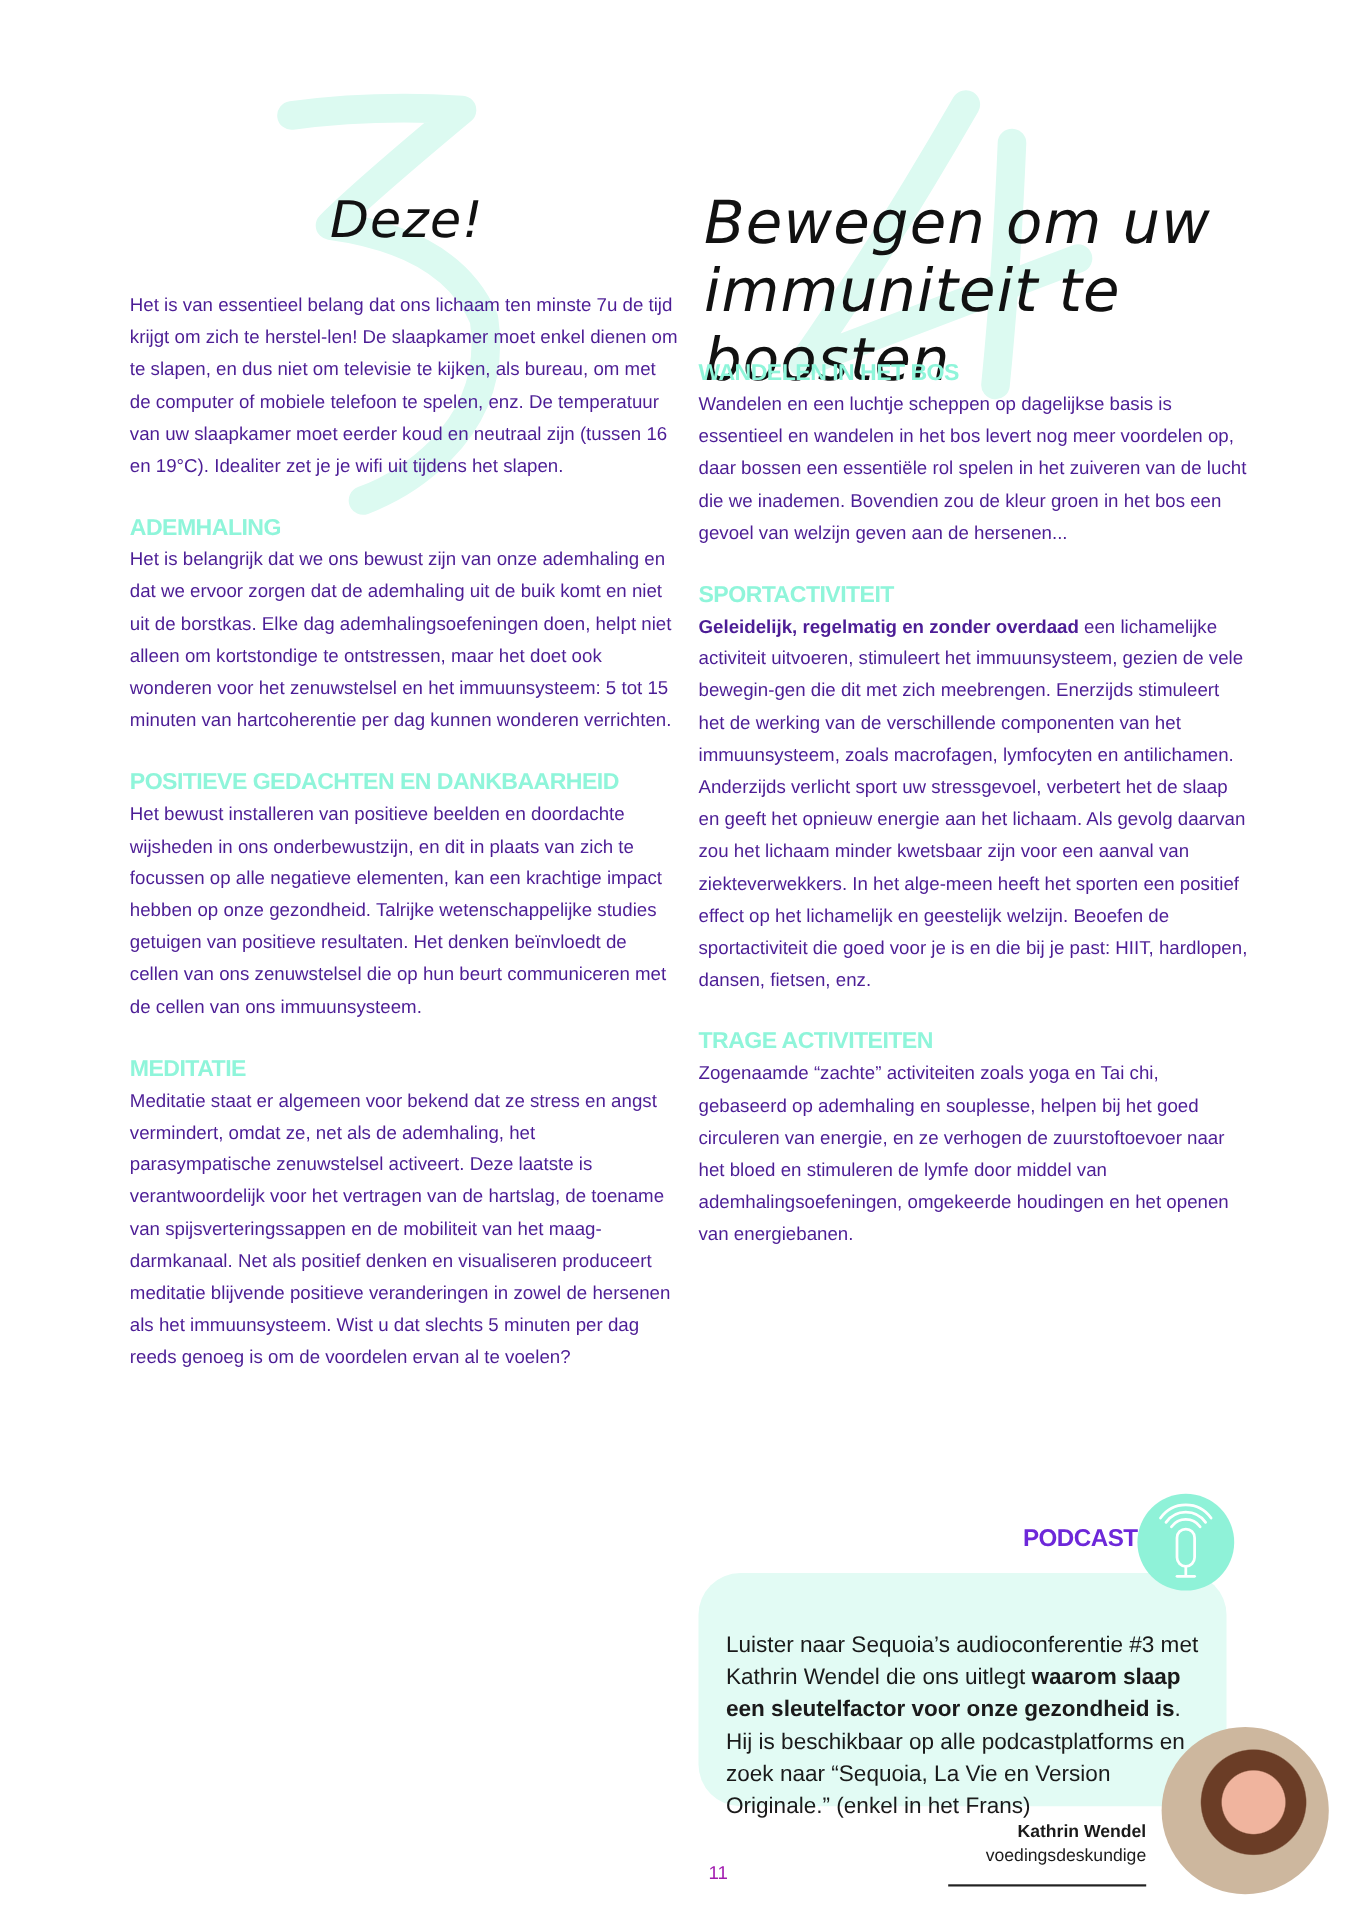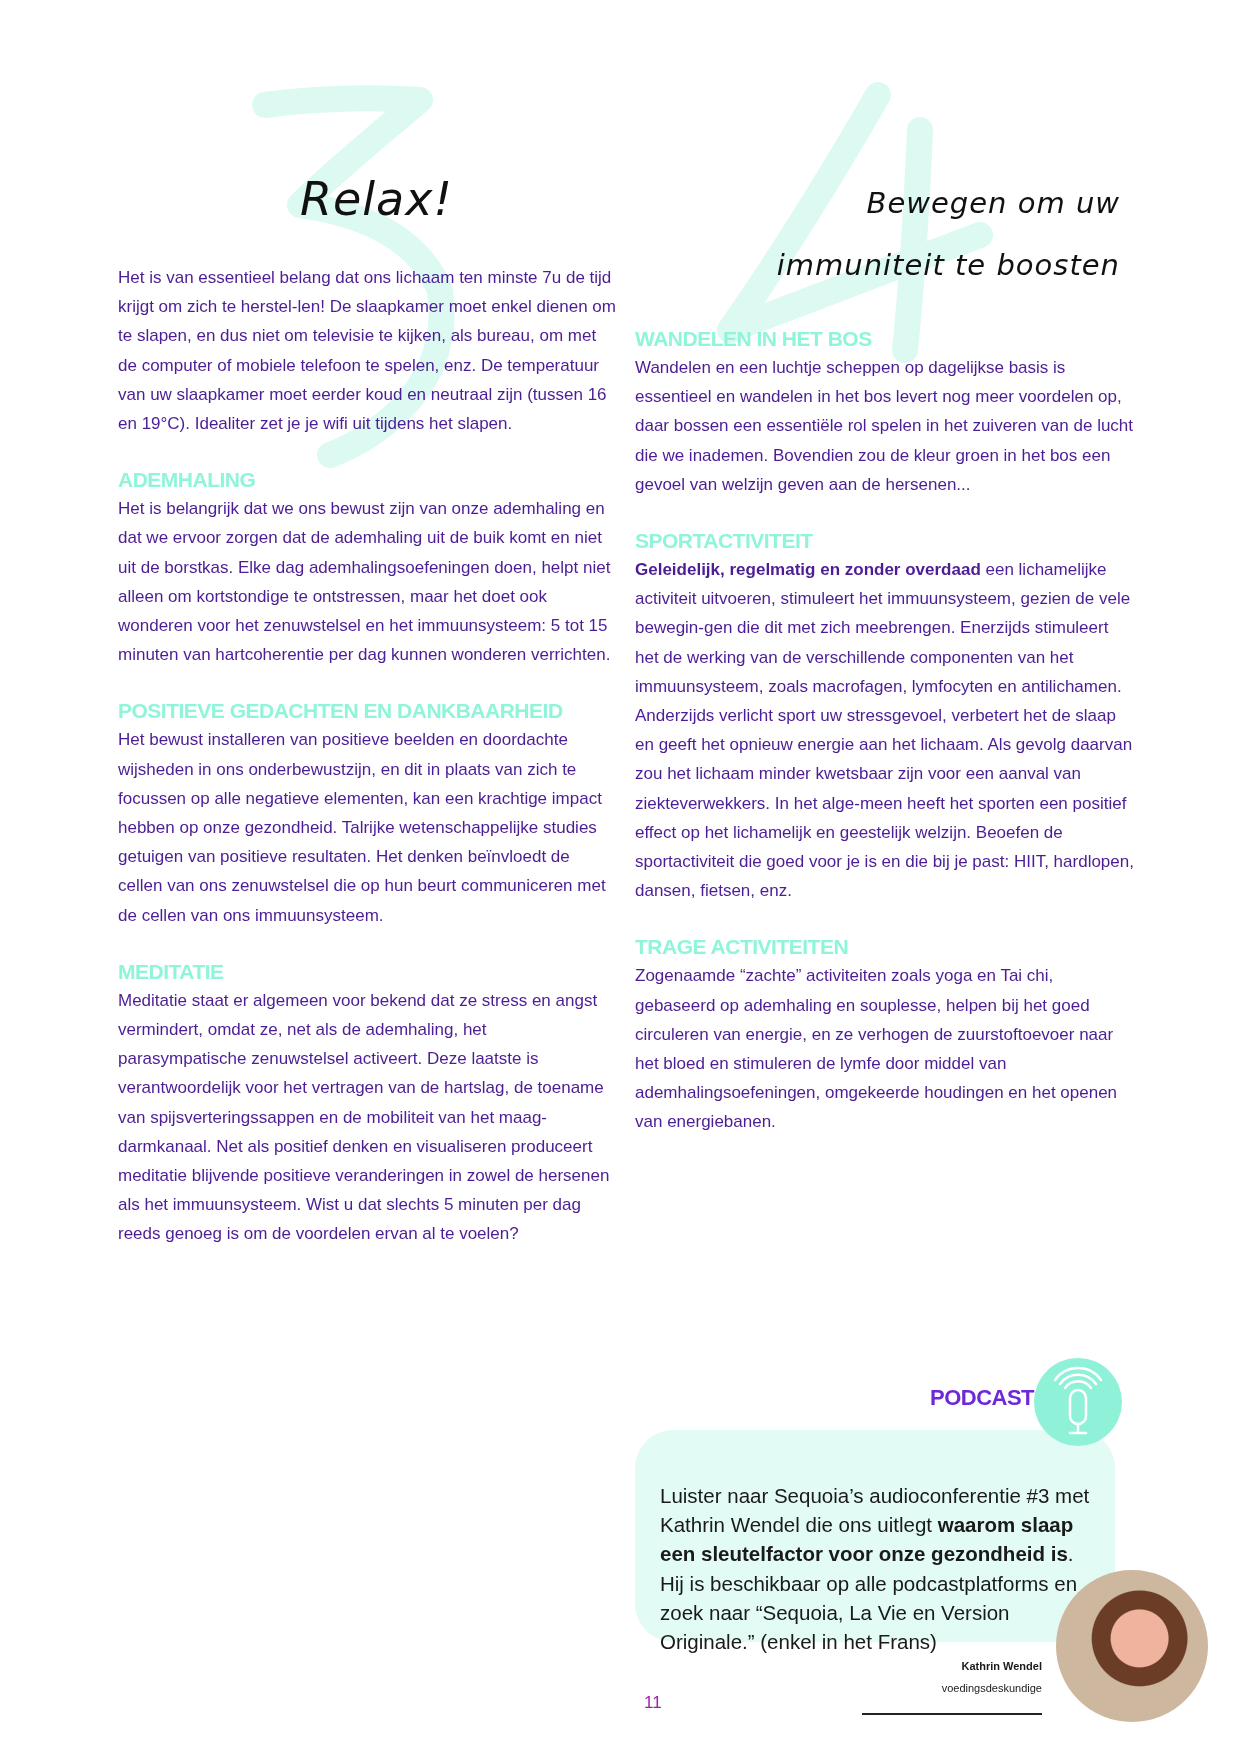--- a/index.html
+++ b/index.html
@@ -44,7 +44,7 @@
   <path d="M878 95 Q800 230 730 330 L980 235 M920 130 Q915 250 905 350" fill="none" stroke="#dcfaf1" stroke-width="26" stroke-linecap="round" stroke-linejoin="round"></path>
 </svg>
 
-<div class="title title-relax">Relax!</div>
+<div class="title title-relax">Deze!</div>
 <div class="title title-bewegen">
   <div>Bewegen om uw</div>
   <div>immuniteit te boosten</div>

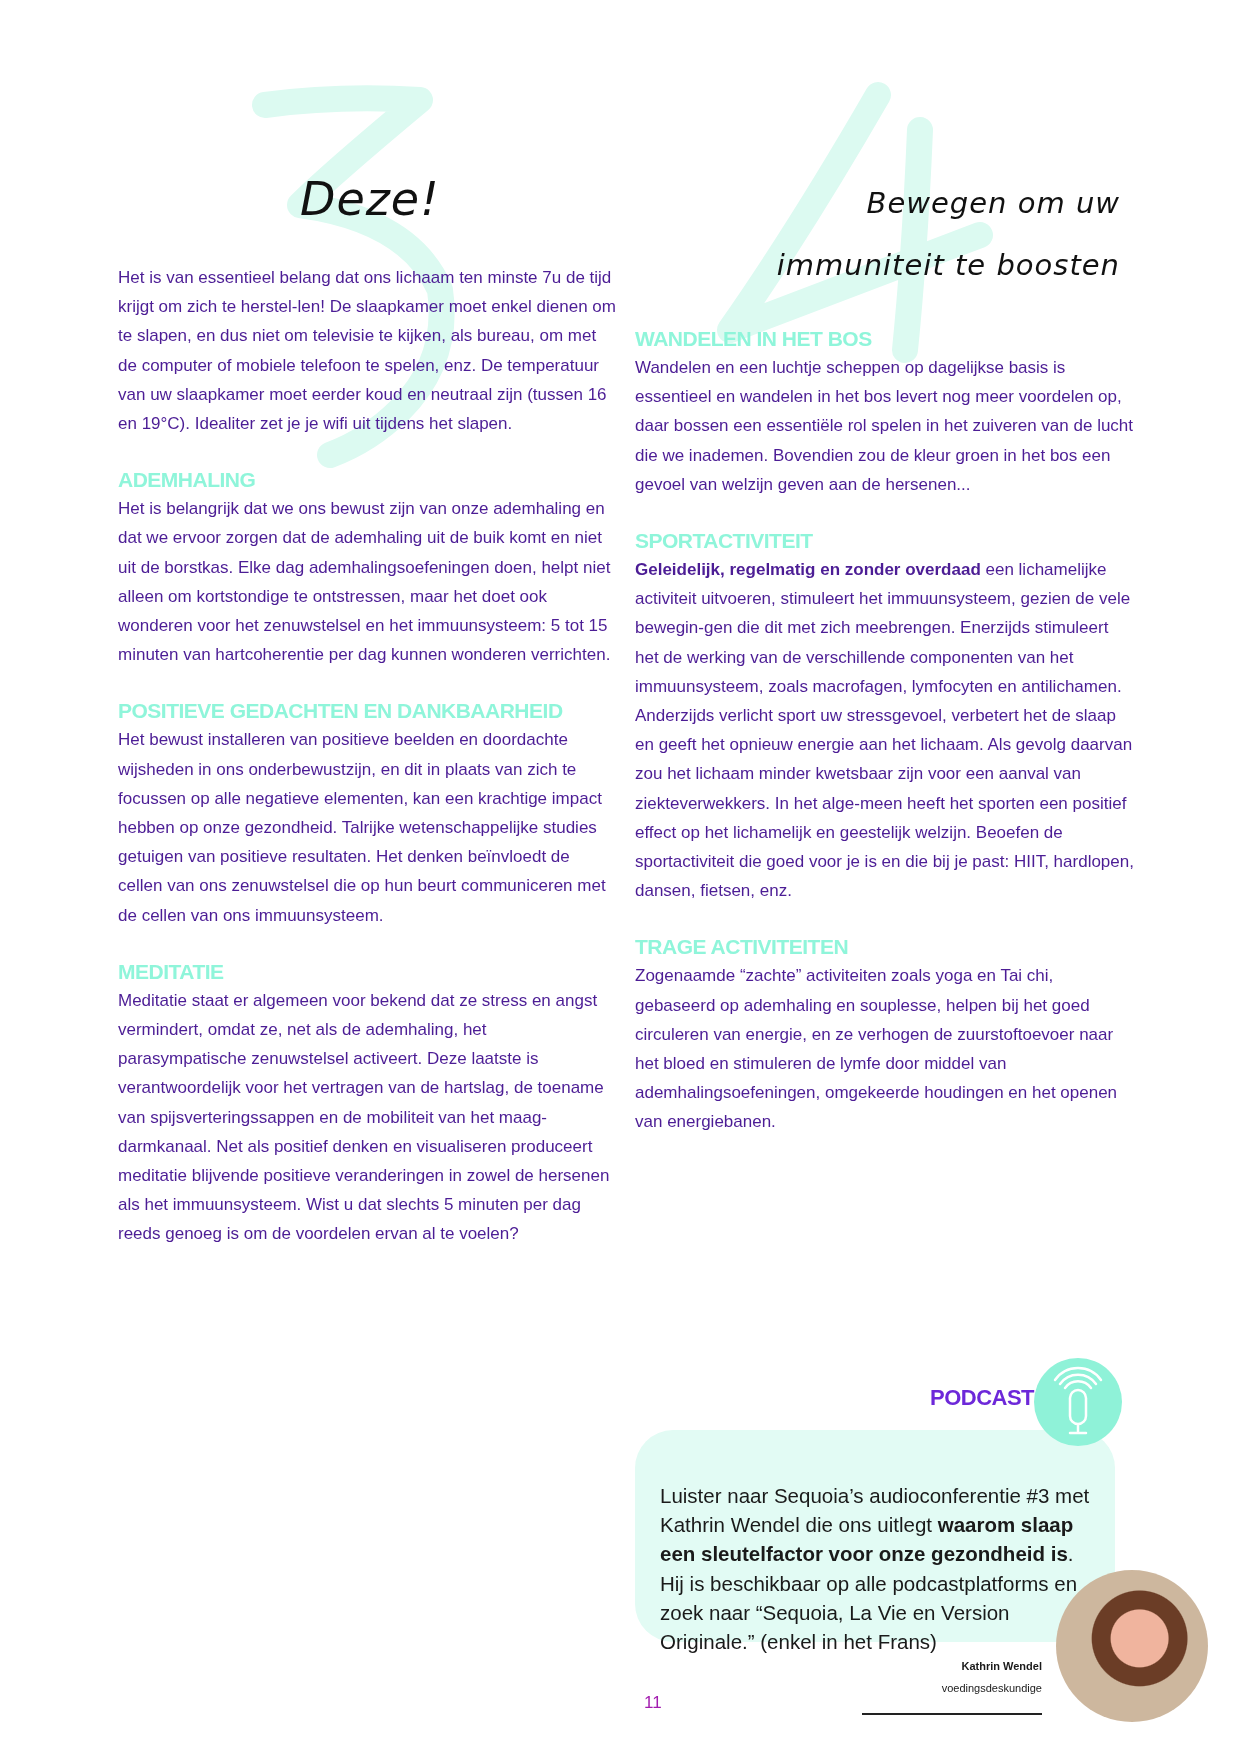--- a/index.html
+++ b/index.html
@@ -9,8 +9,8 @@
   .title { position: absolute; font-family: "DejaVu Sans", sans-serif; color: #111;
            font-style: italic; letter-spacing: 1px; }
   .title-relax { left: 300px; top: 172px; font-size: 46px; }
-  .title-bewegen { left: 640px; top: 172px; width: 480px; text-align: right;
-                   font-size: 29px; line-height: 62px; }
+  .title-bewegen { left: 640px; top: 172px; width: 480px; text-align: left;
+                   font-size: 54px; line-height: 62px; }
   .col { position: absolute; }
   .col-left { left: 118px; top: 263px; width: 500px; }
   .col-right { left: 635px; top: 325px; width: 500px; }

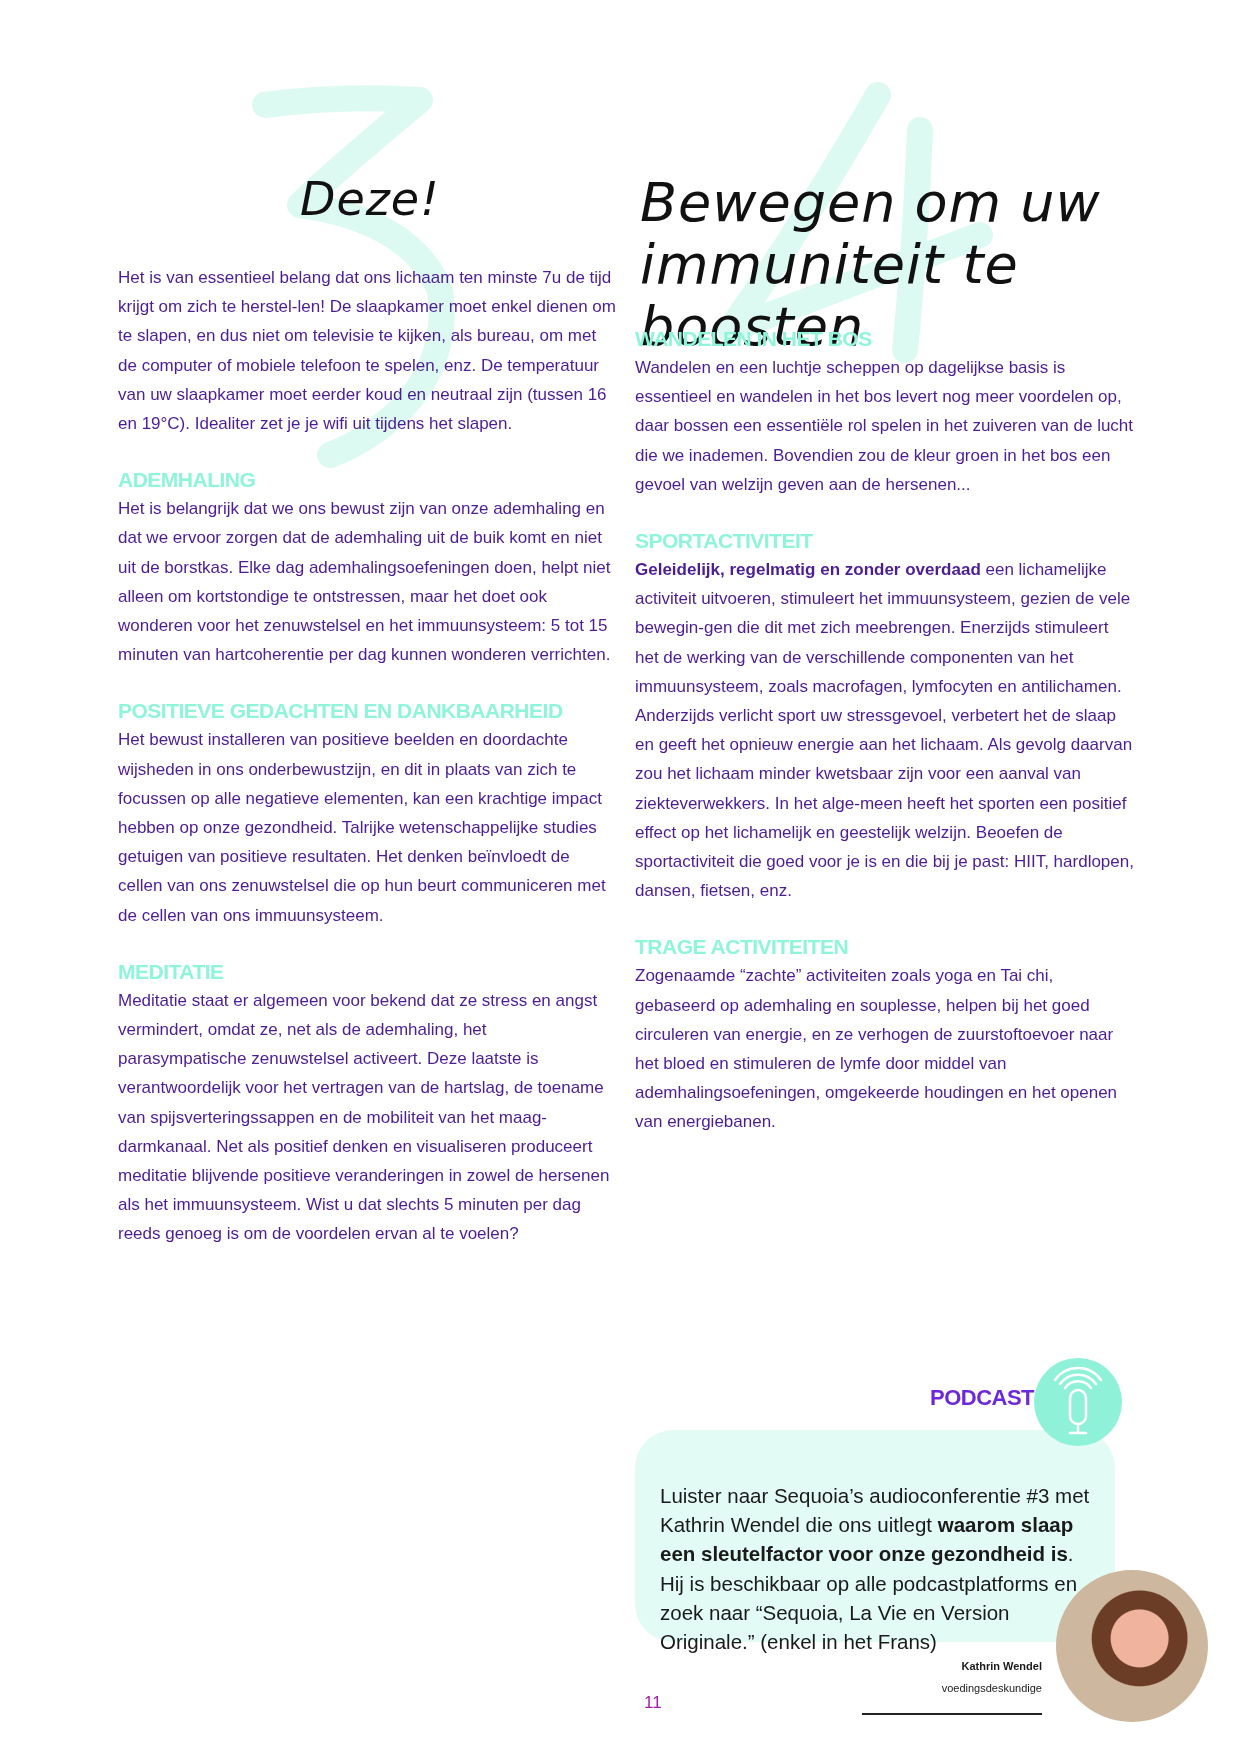--- a/index.html
+++ b/index.html
@@ -28,7 +28,7 @@
                  background: #e2fbf4; border-radius: 38px; }
   .podcast-text { position: absolute; left: 660px; top: 1445px; width: 440px;
                   font-size: 20.5px; line-height: 29.2px; color: #1a1a1a; margin-top: 36px; }
-  .author { position: absolute; right: 198px; top: 1655px; text-align: right; font-size: 11px; line-height: 22px; }
+  .author { position: absolute; right: 198px; top: 1655px; text-align: right; font-size: 16px; line-height: 22px; }
   .author-name { font-weight: bold; }
   .author-rule { position: absolute; left: 862px; top: 1713px; width: 180px; height: 2px; background: #222; }
   .avatar { position: absolute; left: 1056px; top: 1570px; width: 152px; height: 152px; border-radius: 50%;

